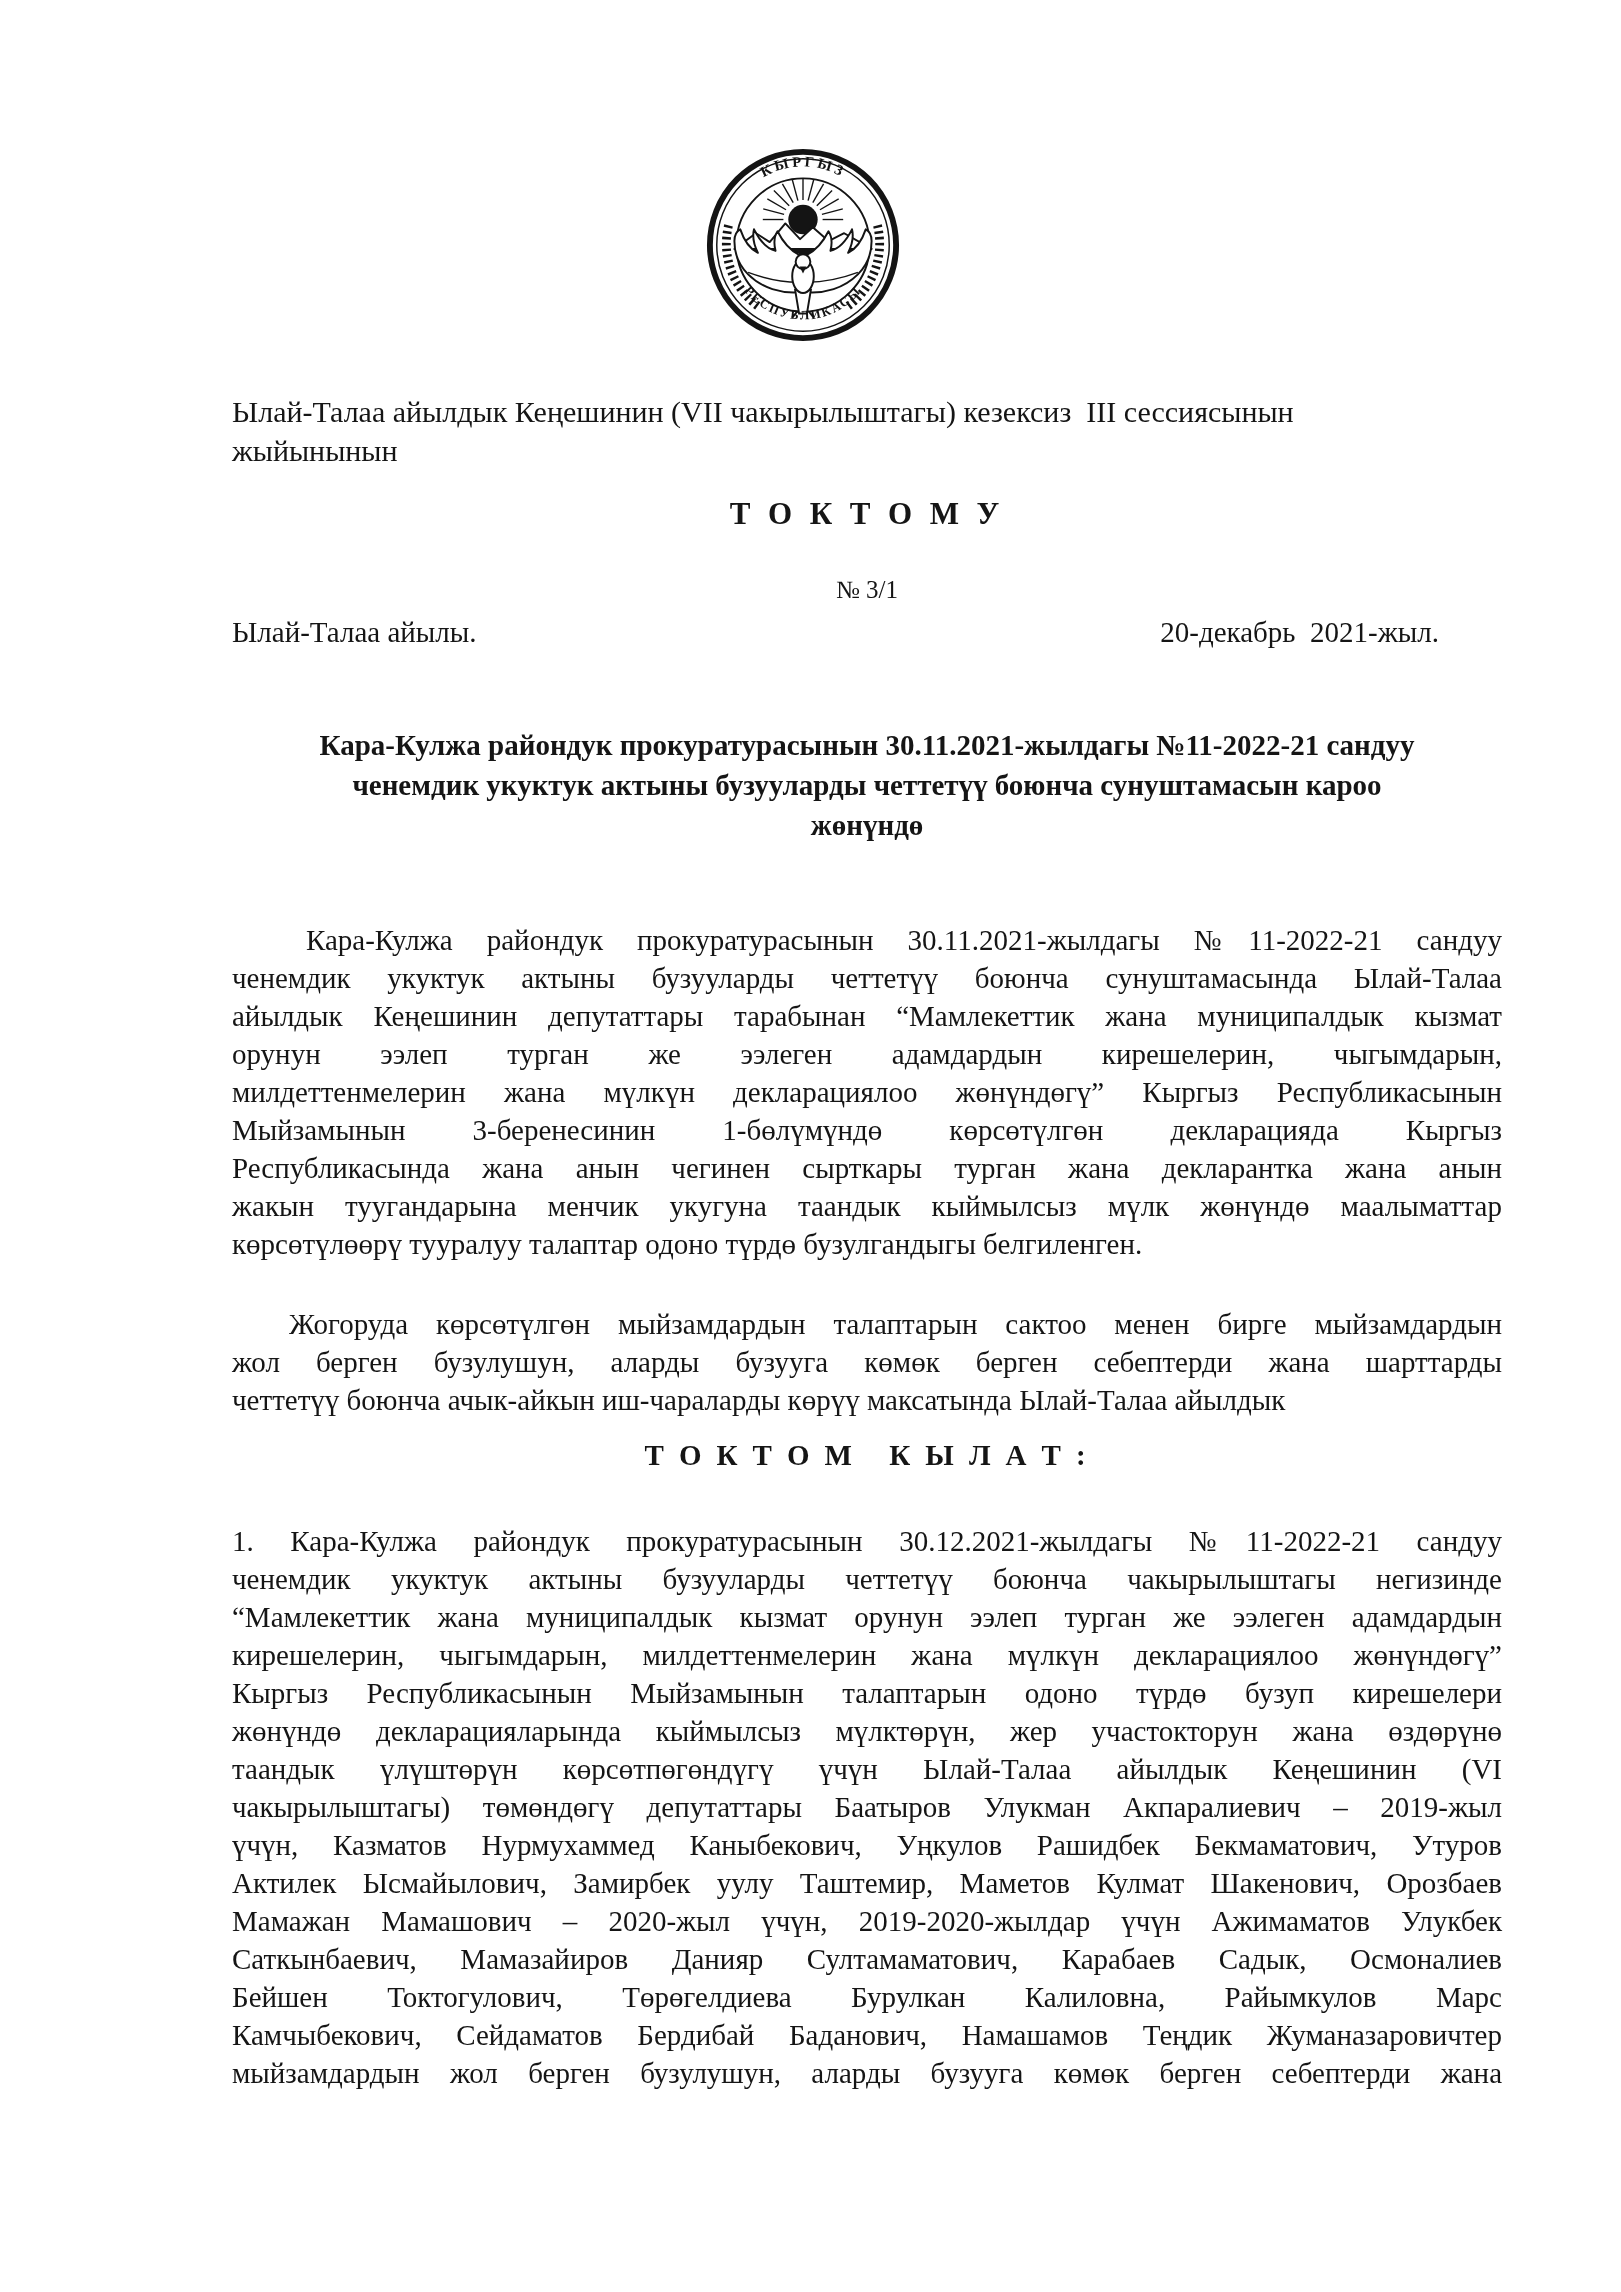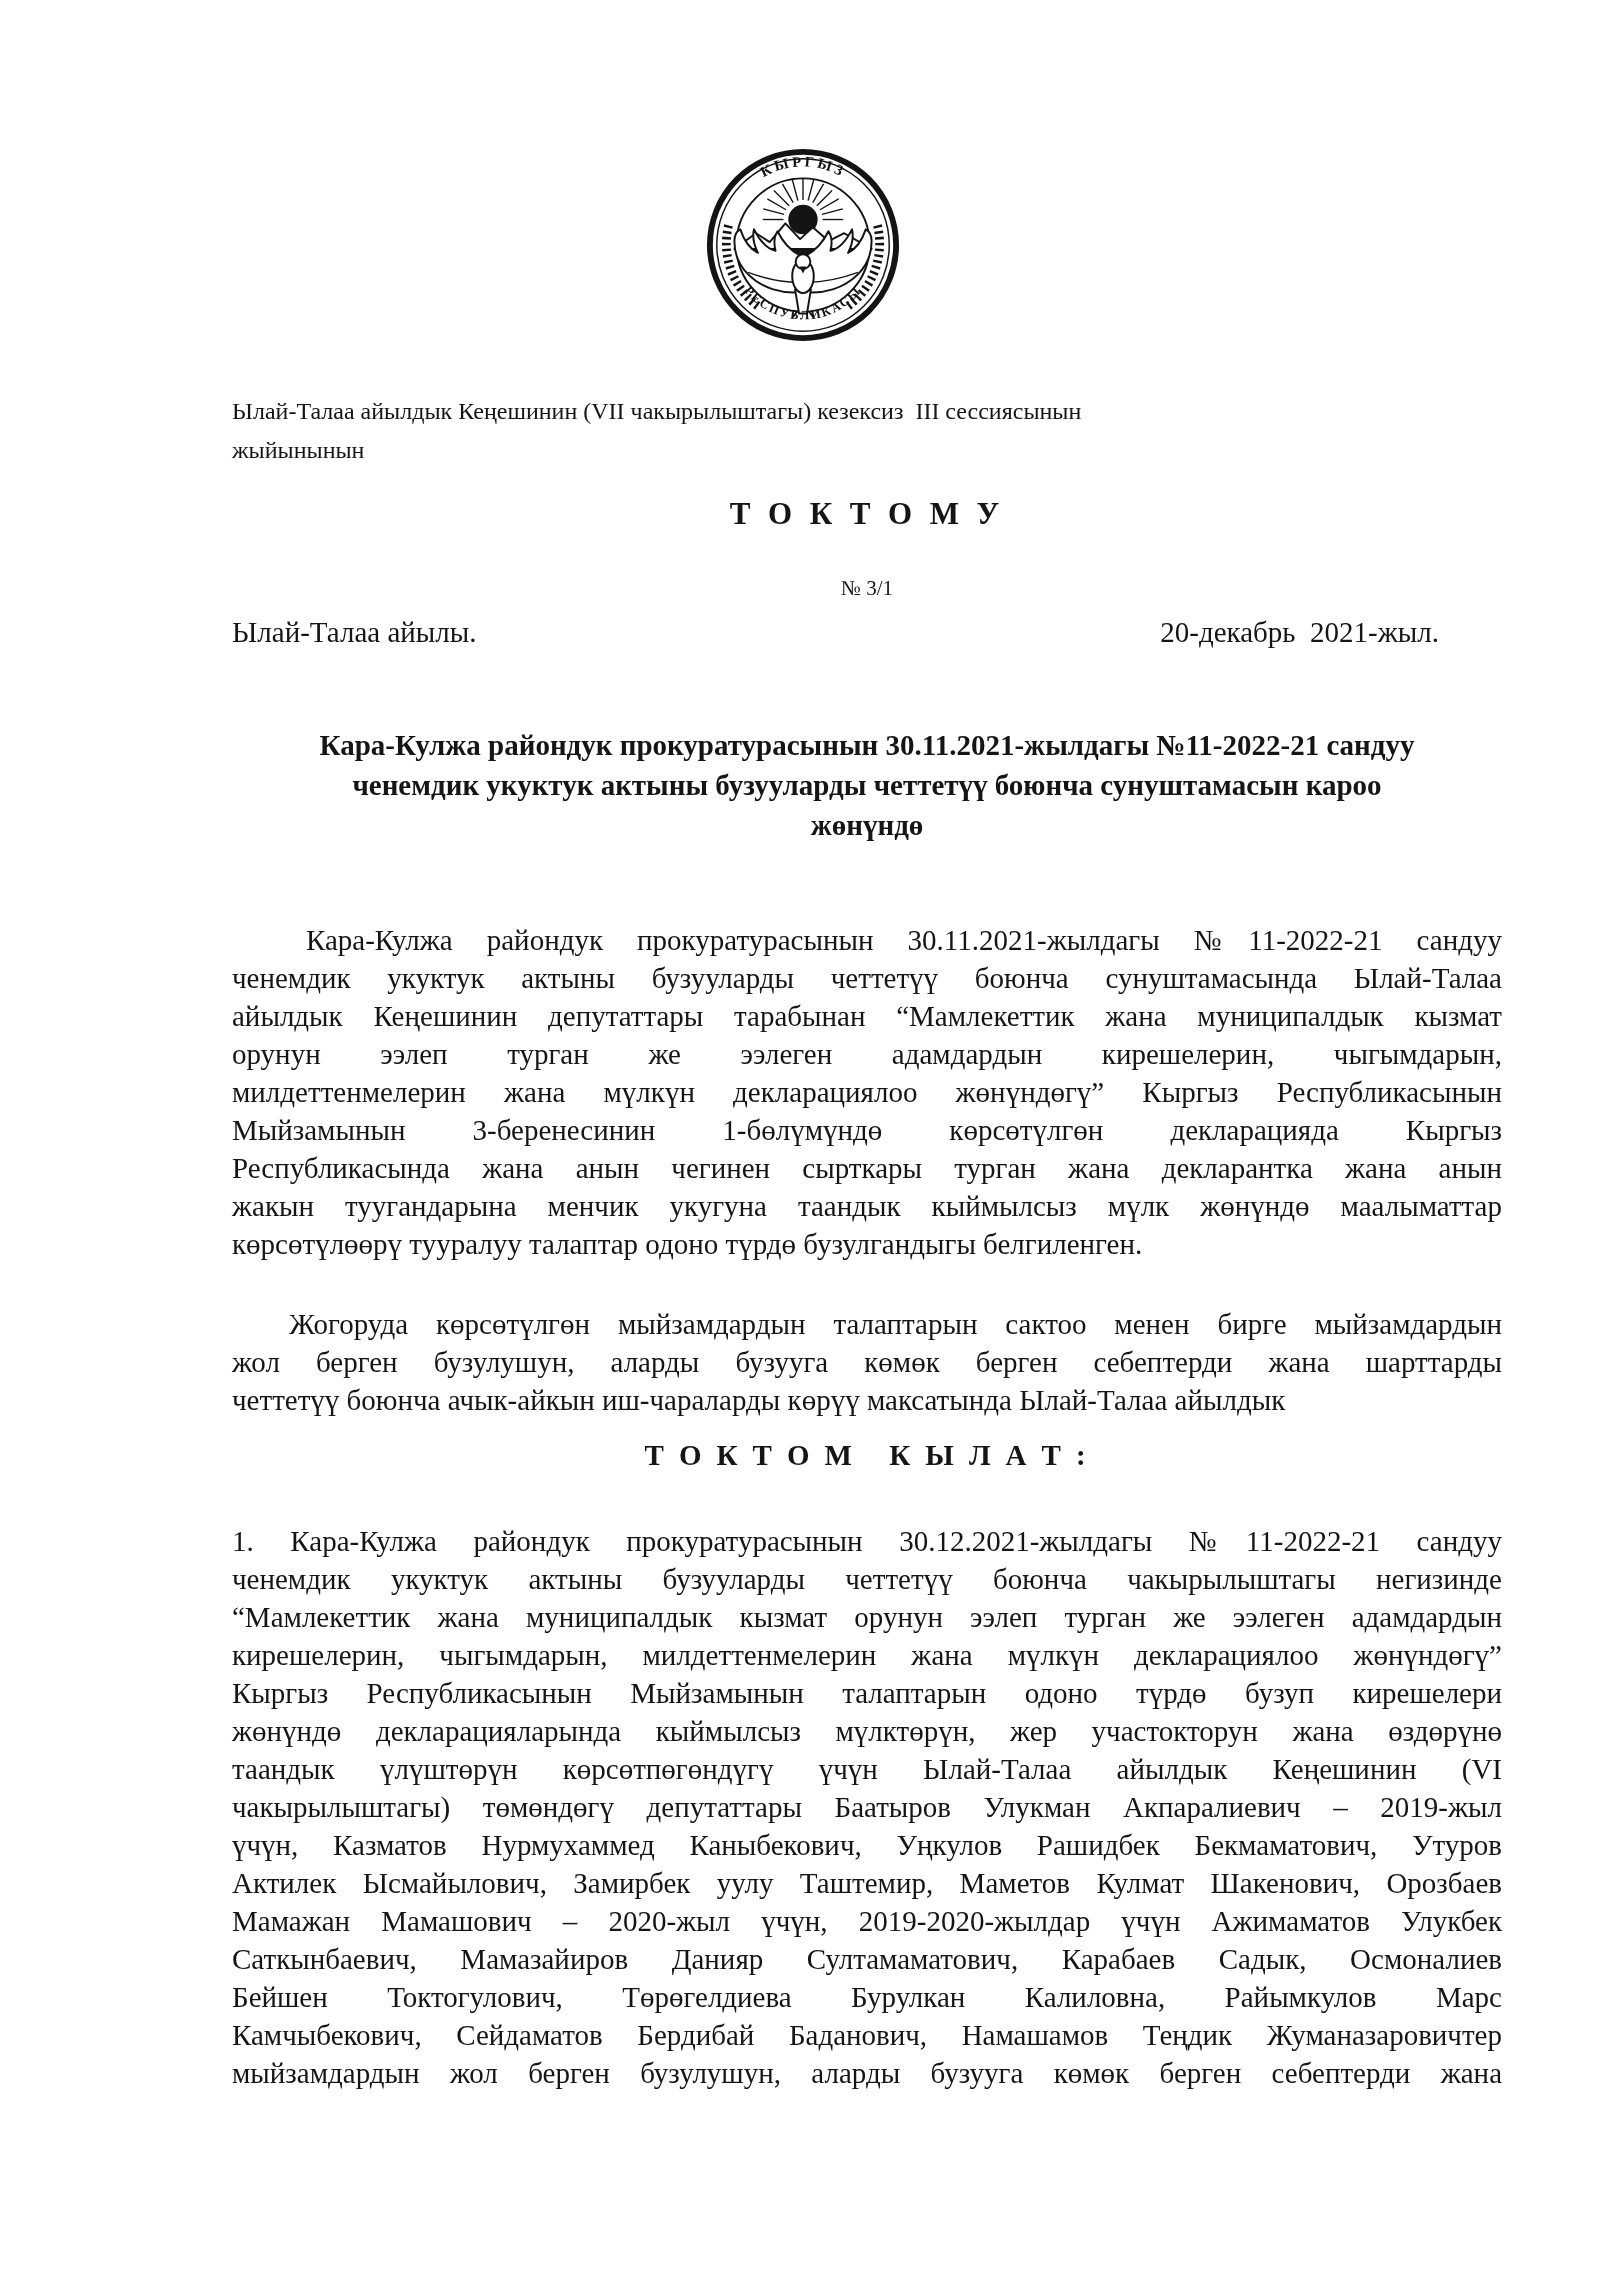--- a/index.html
+++ b/index.html
@@ -22,7 +22,7 @@
   .indent-lg .tl:first-child{text-indent:74px;}
   .indent-md .tl:first-child{text-indent:57px;margin-top:40px;}
   .para{font-size:29px;}
-  .intro{top:392px;font-size:24px;}
+  .intro{top:392px;font-size:30px;}
   .intro .tl{min-height:39px;line-height:39px;white-space:pre;}
   .doc-title{top:496px;text-align:center;font-size:31px;font-weight:bold;letter-spacing:4.9px;white-space:pre;}
   .doc-number{top:576px;text-align:center;font-size:21px;}

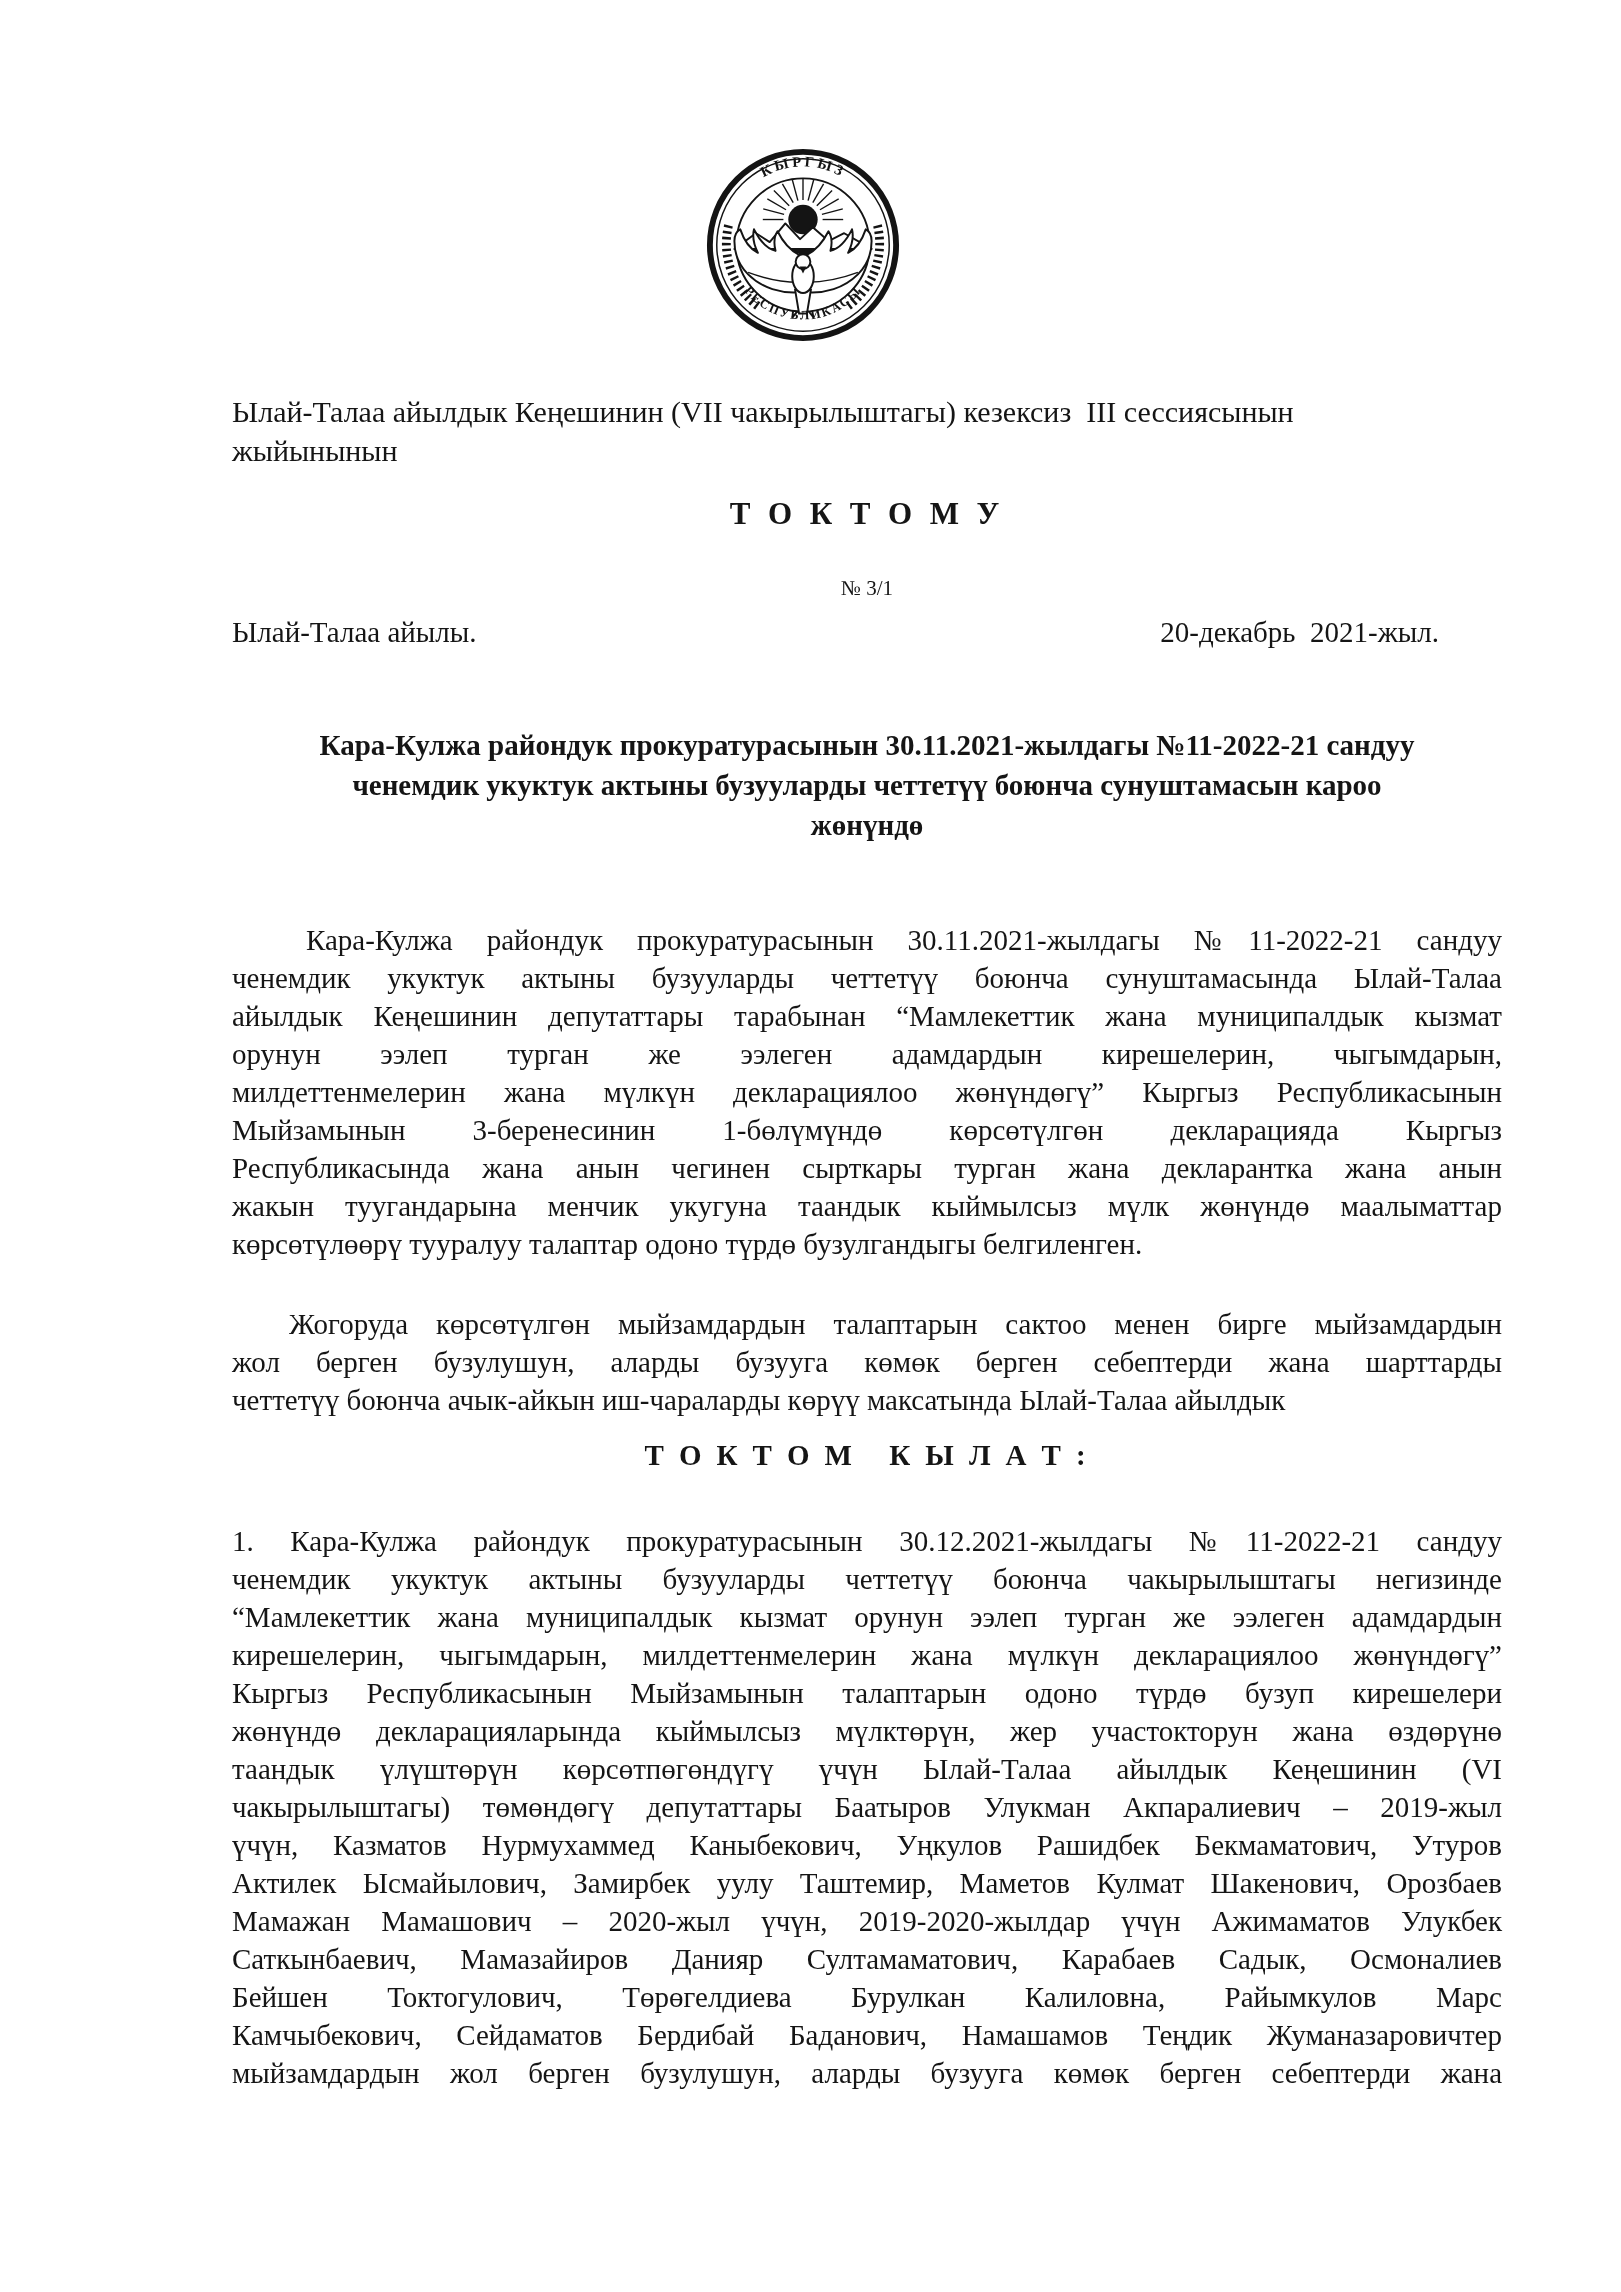--- a/index.html
+++ b/index.html
@@ -25,7 +25,7 @@
   .intro{top:392px;font-size:30px;}
   .intro .tl{min-height:39px;line-height:39px;white-space:pre;}
   .doc-title{top:496px;text-align:center;font-size:31px;font-weight:bold;letter-spacing:4.9px;white-space:pre;}
-  .doc-number{top:576px;text-align:center;font-size:21px;}
+  .doc-number{top:576px;text-align:center;font-size:25px;}
   .place-date{top:616px;display:flex;justify-content:space-between;font-size:29px;}
   .place-date span{white-space:pre;}
   .place-date .right{margin-right:63px;}

